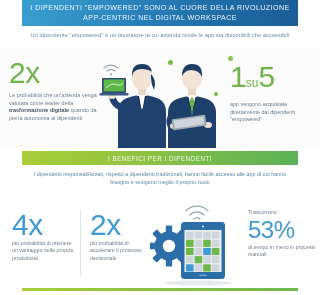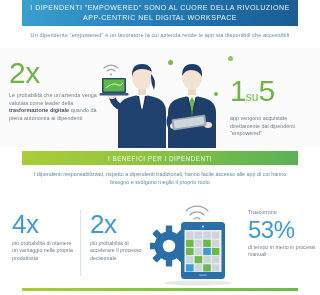--- a/index.html
+++ b/index.html
@@ -41,7 +41,7 @@
   }
   .stat-left-text b{color:#44525f;font-weight:700;}
 
-  .stat-right{position:absolute;left:230px;top:28px;width:88px;}
+  .stat-right{position:absolute;left:230px;top:14px;width:88px;}
   .one-su-five{color:#6fb349;font-weight:300;line-height:30px;white-space:nowrap;}
   .one-su-five .n{font-size:30px;letter-spacing:-1px;}
   .one-su-five .su{font-size:12px;letter-spacing:0;}

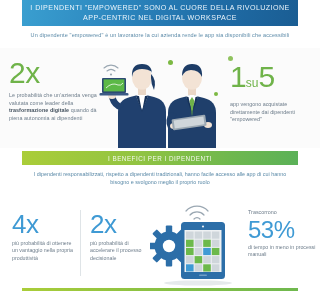--- a/index.html
+++ b/index.html
@@ -70,7 +70,7 @@
   .bottom{position:absolute;left:0;top:196px;width:320px;height:99px;}
   .b-stat{position:absolute;}
   .big-blue{
-    color:#3f9ad4;font-size:26px;line-height:27px;font-weight:300;letter-spacing:-.5px;
+    color:#3f9ad4;font-size:30px;line-height:27px;font-weight:300;letter-spacing:-.5px;
   }
   .b-text{margin-top:2px;color:#6f7e8c;font-size:5.3px;line-height:7.4px;}
 

